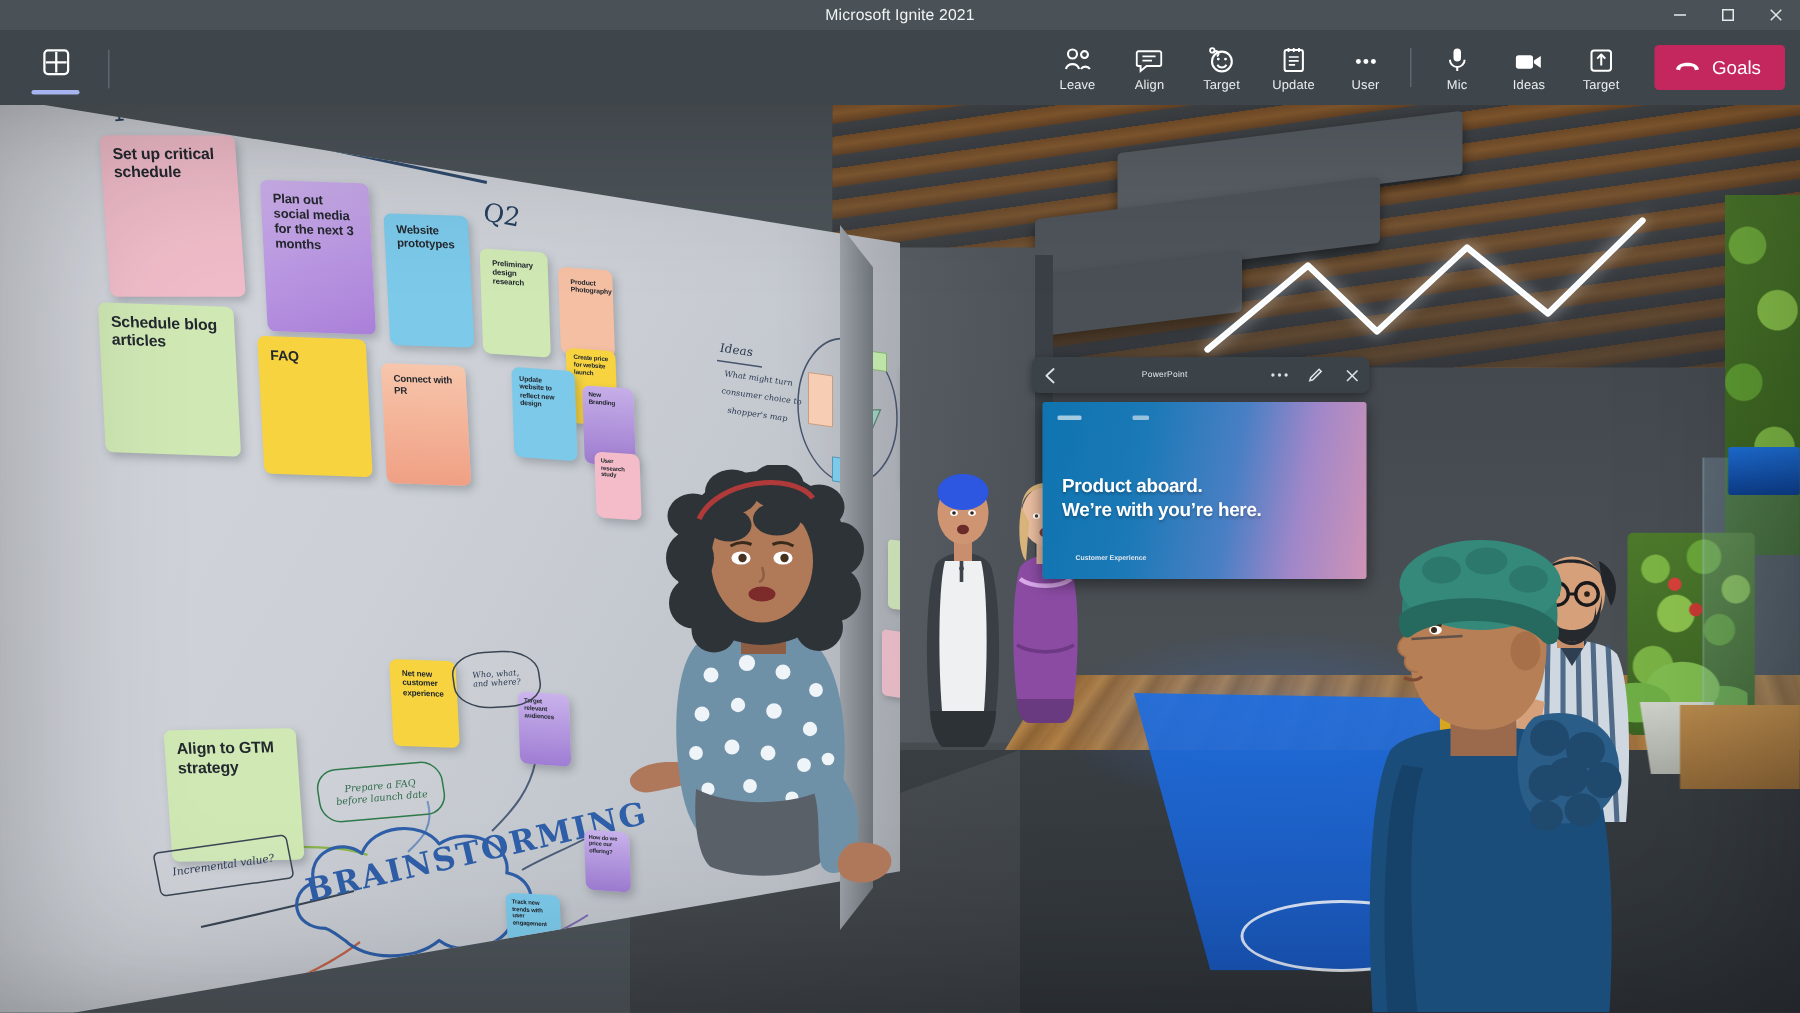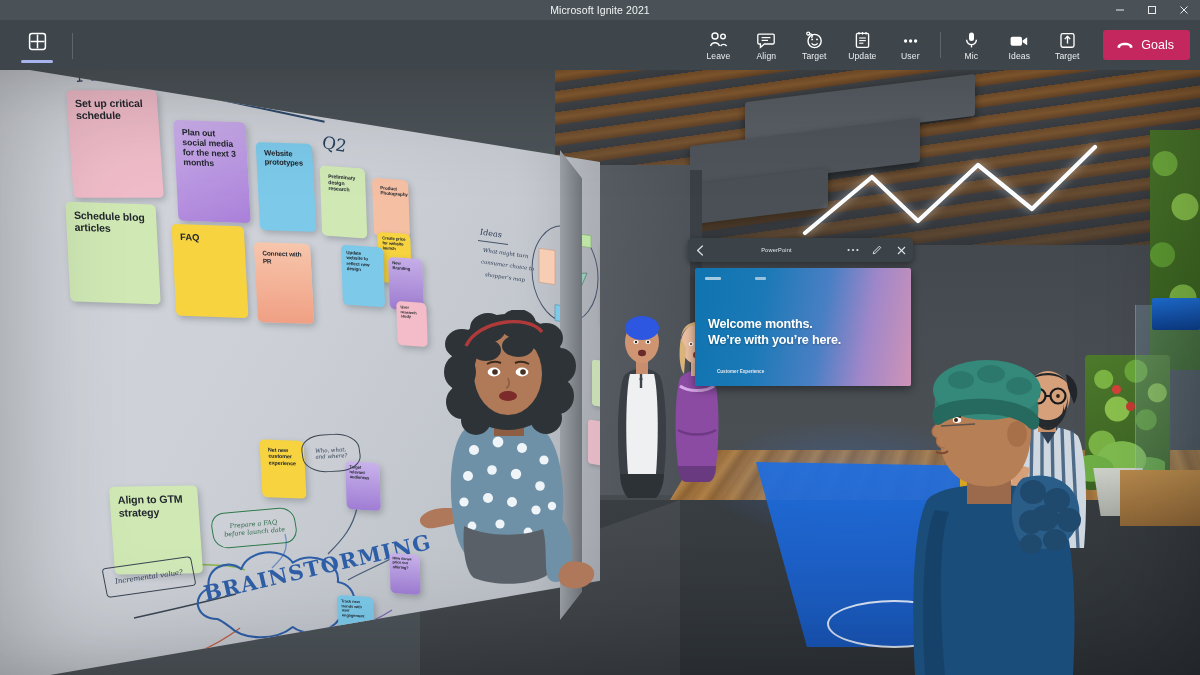--- a/index.html
+++ b/index.html
@@ -802,7 +802,7 @@
         <div class="ppt-logo"></div>
         <div class="ppt-logo2"></div>
         <div class="ppt-h1">
-          <div>Welcome months.</div>
+          <div>Product aboard.</div>
           <div>We’re with you’re here.</div>
         </div>
         <div class="ppt-foot">Customer Experience</div>

